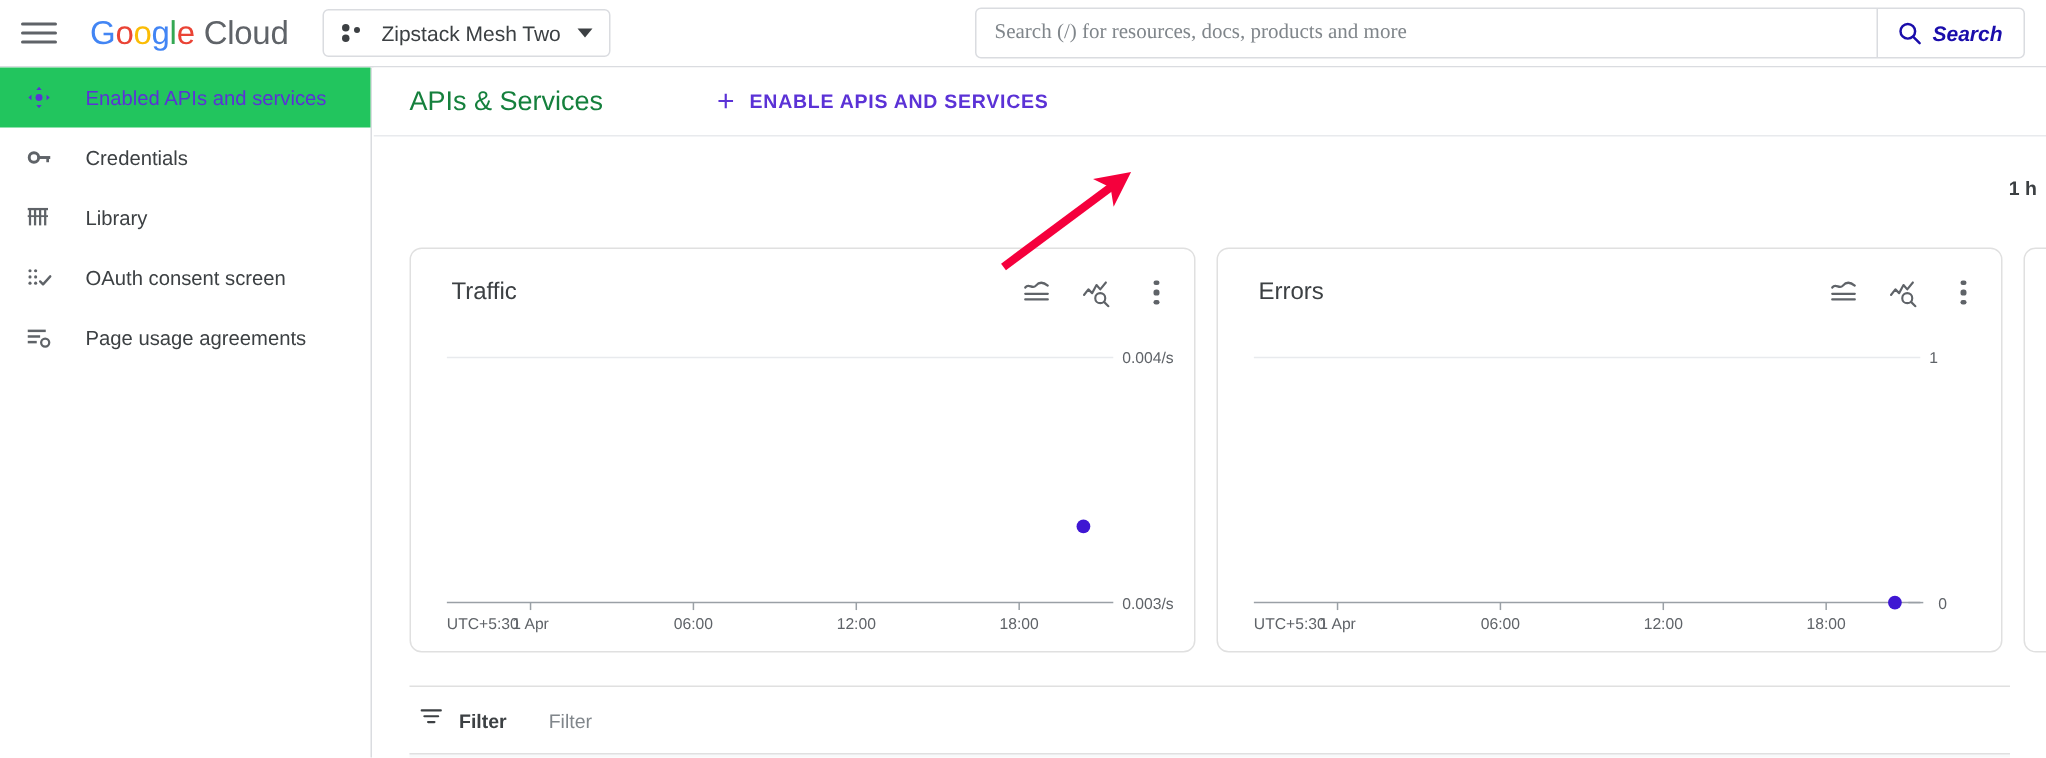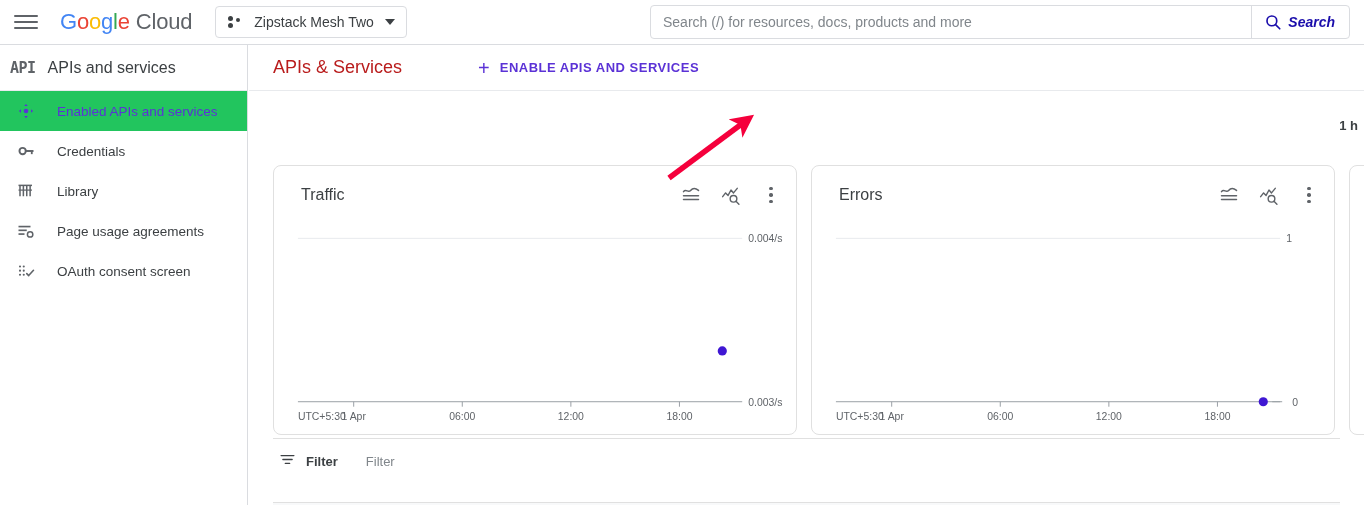--- a/index.html
+++ b/index.html
@@ -80,7 +80,7 @@
     border: 0; outline: 0;
     background: transparent;
     font-size: 14px;
-    font-family: Liberation Sans, sans-serif;
+    font-family: Liberation Serif, serif;
     color: #3c4043;
     padding: 0 12px;
   }

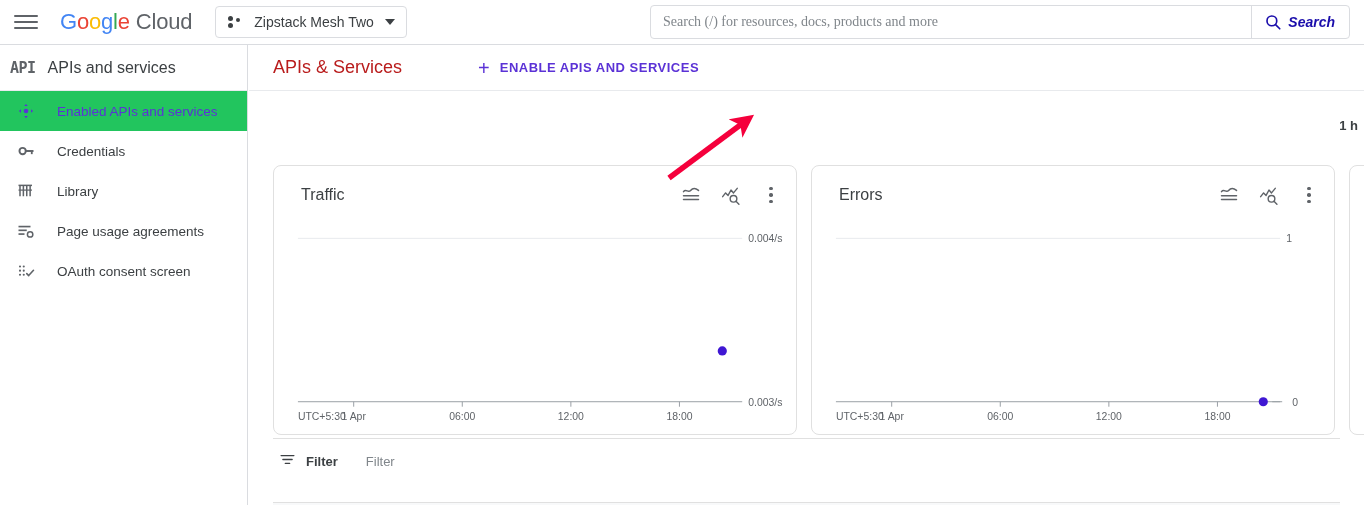--- a/index.html
+++ b/index.html
@@ -254,10 +254,6 @@
 </div>
 
 <div class="sidebar">
-  <div class="side-header">
-    <span class="api-logo">API</span>
-    <span class="side-title">APIs and services</span>
-  </div>
 
   <div class="nav-list">
     <div class="nav-item active">

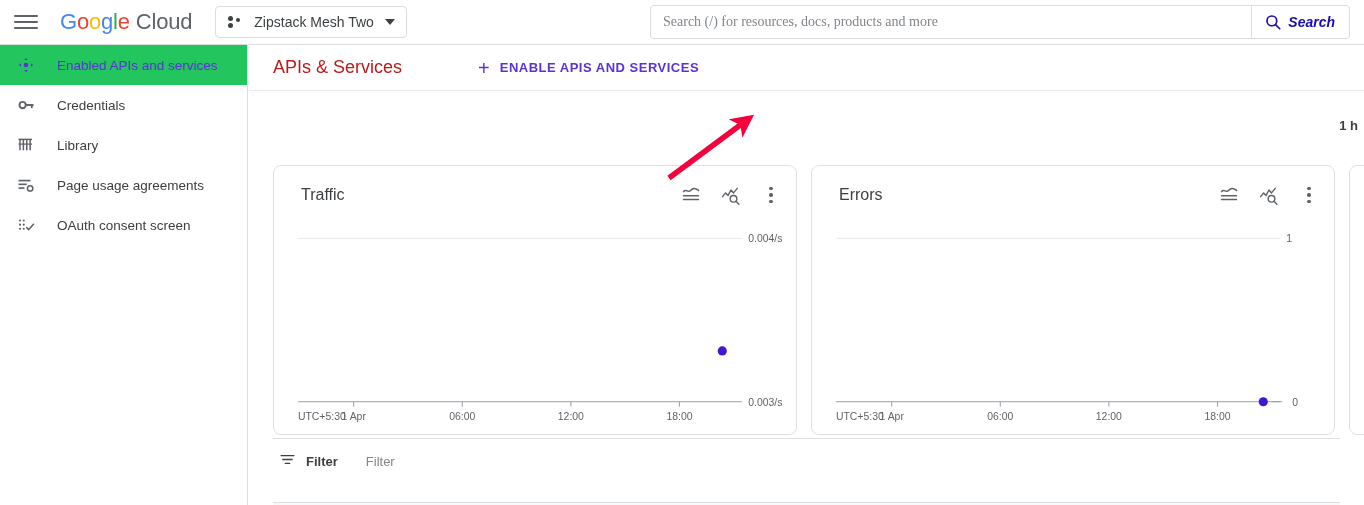--- a/index.html
+++ b/index.html
@@ -148,7 +148,7 @@
     padding-left: 24px;
     gap: 0;
   }
-  .page-title { font-size: 18px; color: #b91c1c; }
+  .page-title { font-size: 18px; color: #15803d; }
   .enable-btn {
     margin-left: 76px;
     display: flex; align-items: center; gap: 10px;

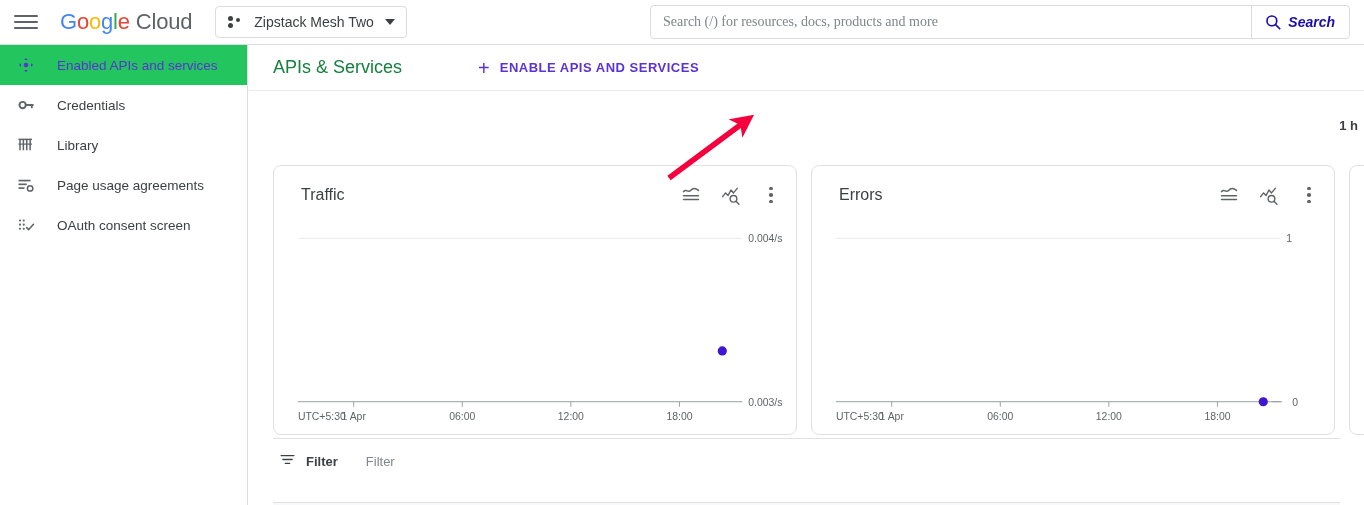--- a/index.html
+++ b/index.html
@@ -289,18 +289,6 @@
         </svg>
       </span>
       <span>Library</span>
-    </div>
-
-    <div class="nav-item">
-      <span class="nav-ico">
-        <svg width="18" height="18" viewBox="0 0 24 24">
-          <rect x="2" y="5" width="16" height="2.2" fill="#5f6368" stroke="none"></rect>
-          <rect x="2" y="10" width="11" height="2.2" fill="#5f6368" stroke="none"></rect>
-          <rect x="2" y="15" width="8" height="2.2" fill="#5f6368" stroke="none"></rect>
-          <circle cx="17.5" cy="16.5" r="3.6" fill="none" stroke="#5f6368" stroke-width="2"></circle>
-        </svg>
-      </span>
-      <span>Page usage agreements</span>
     </div>
 
     <div class="nav-item">
@@ -319,6 +307,18 @@
       </span>
       <span>OAuth consent screen</span>
     </div>
+
+    <div class="nav-item">
+      <span class="nav-ico">
+        <svg width="18" height="18" viewBox="0 0 24 24">
+          <rect x="2" y="5" width="16" height="2.2" fill="#5f6368" stroke="none"></rect>
+          <rect x="2" y="10" width="11" height="2.2" fill="#5f6368" stroke="none"></rect>
+          <rect x="2" y="15" width="8" height="2.2" fill="#5f6368" stroke="none"></rect>
+          <circle cx="17.5" cy="16.5" r="3.6" fill="none" stroke="#5f6368" stroke-width="2"></circle>
+        </svg>
+      </span>
+      <span>Page usage agreements</span>
+    </div>
   </div>
 </div>
 

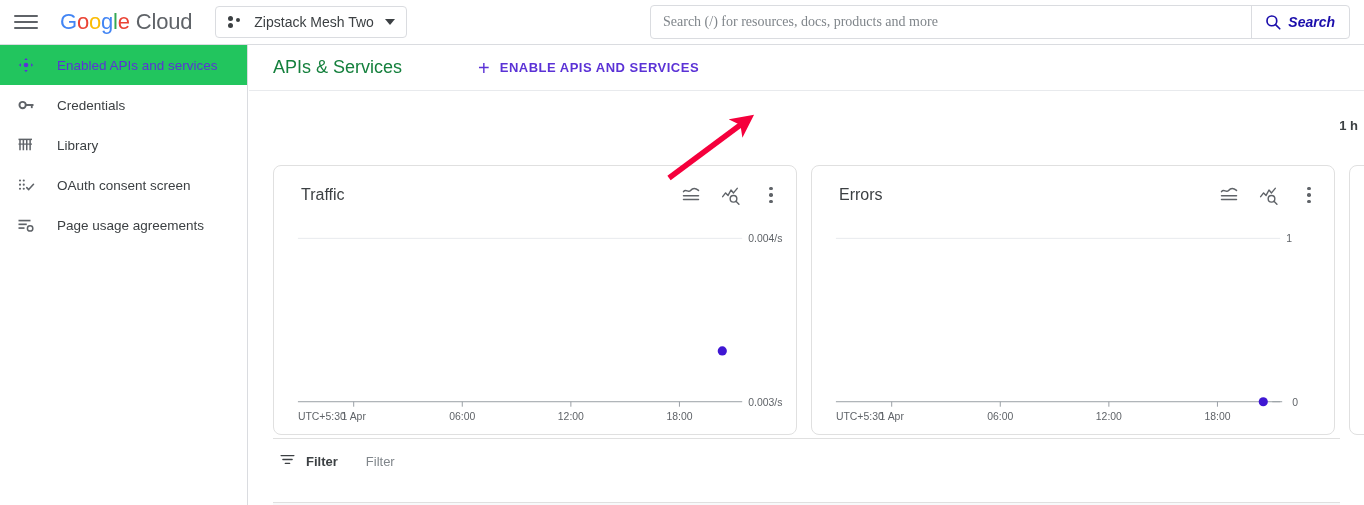--- a/index.html
+++ b/index.html
@@ -197,7 +197,7 @@
 
   
   .filterbar {
-    position: absolute; left: 24px; top: 393px;
+    position: absolute; left: 24px; top: 412px;
     width: 1067px; height: 45px;
     border-top: 1px solid #e0e0e0;
     display: flex; align-items: center;

